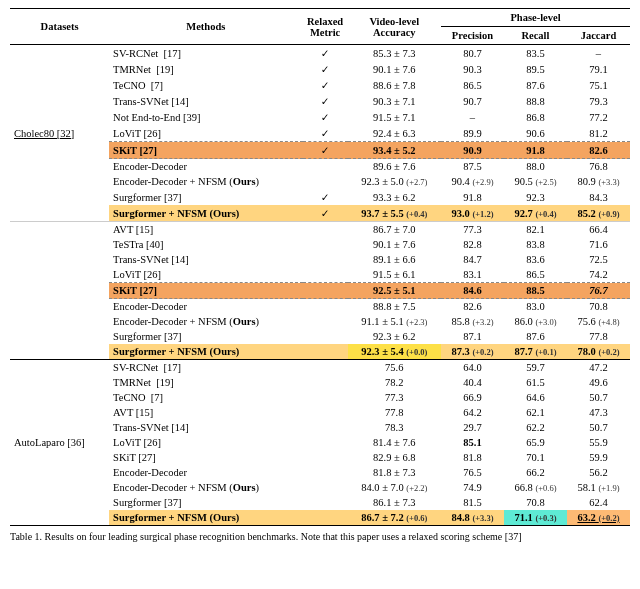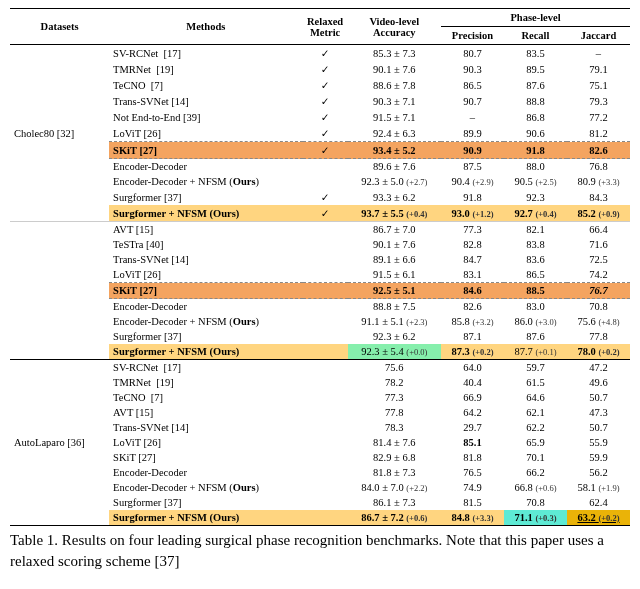--- a/index.html
+++ b/index.html
@@ -68,7 +68,7 @@
   <tbody id="table-body">
 
     <tr>
-      <td class="left-align" rowspan="11" style="border-bottom:0; vertical-align:middle;">Cholec80 [32]</td>
+      <td class="left-align" rowspan="11" style="border-bottom:0; vertical-align:middle;text-decoration:underline;">Cholec80 [32]</td>
       <td class="left-align">SV-RCNet&nbsp;&nbsp;[17]</td>
       <td>✓</td>
       <td>85.3 ± 7.3</td>

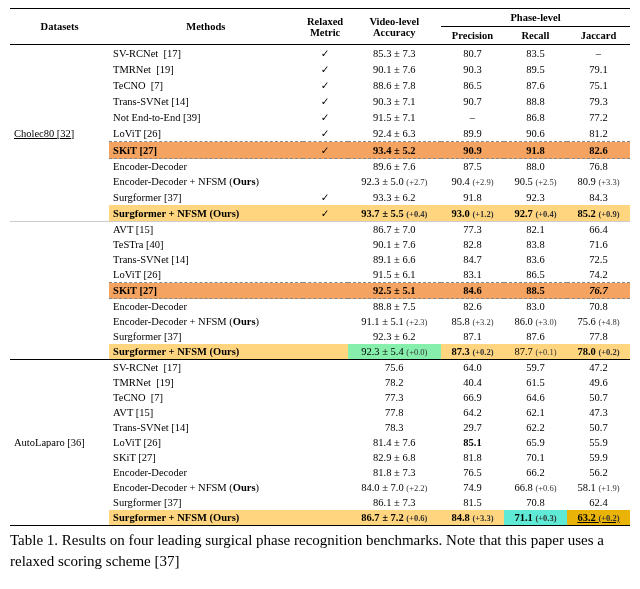--- a/index.html
+++ b/index.html
@@ -225,7 +225,7 @@
     <tr>
       <td class="left-align bold" style="background-color:#ffd580;">Surgformer + NFSM (<b>Ours</b>)</td>
       <td style="background-color:#ffd580;"></td>
-      <td style="background-color:#86efac; font-weight:normal;">92.3 ± 5.4 <span class="small-delta">(+0.0)</span></td>
+      <td style="background-color:#fde047; font-weight:bold;">92.3 ± 5.4 <span class="small-delta">(+0.0)</span></td>
       <td style="background-color:#ffd580; font-weight:bold;">87.3 <span class="small-delta">(+0.2)</span></td>
       <td style="background-color:#ffd580; font-weight:normal;">87.7 <span class="small-delta">(+0.1)</span></td>
       <td style="background-color:#ffd580; font-weight:bold;">78.0 <span class="small-delta">(+0.2)</span></td>

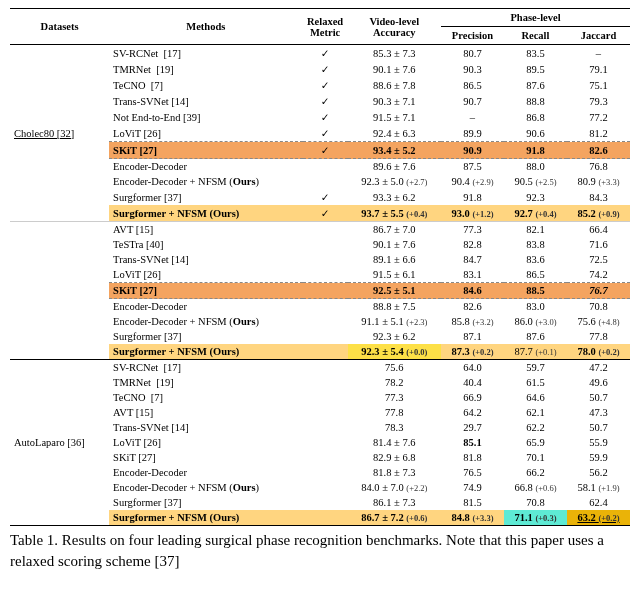--- a/index.html
+++ b/index.html
@@ -227,7 +227,7 @@
       <td style="background-color:#ffd580;"></td>
       <td style="background-color:#fde047; font-weight:bold;">92.3 ± 5.4 <span class="small-delta">(+0.0)</span></td>
       <td style="background-color:#ffd580; font-weight:bold;">87.3 <span class="small-delta">(+0.2)</span></td>
-      <td style="background-color:#ffd580; font-weight:normal;">87.7 <span class="small-delta">(+0.1)</span></td>
+      <td style="background-color:#ffd580; font-weight:bold;">87.7 <span class="small-delta">(+0.1)</span></td>
       <td style="background-color:#ffd580; font-weight:bold;">78.0 <span class="small-delta">(+0.2)</span></td>
     </tr>
 

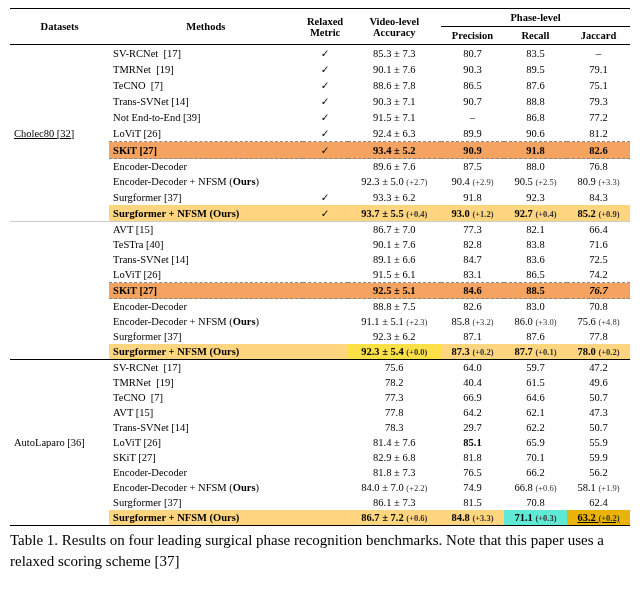--- a/index.html
+++ b/index.html
@@ -318,7 +318,7 @@
       <td style="background-color:#ffd580; font-weight:bold;">86.7 ± 7.2 <span class="small-delta">(+0.6)</span></td>
       <td style="background-color:#ffd580; font-weight:bold;">84.8 <span class="small-delta">(+3.3)</span></td>
       <td style="background-color:#5eead4; font-weight:bold;">71.1 <span class="small-delta">(+0.3)</span></td>
-      <td style="background-color:#eab308; font-weight:bold;text-decoration:underline;">63.2 <span class="small-delta">(+0.2)</span></td>
+      <td style="background-color:#fdba74; font-weight:bold;text-decoration:underline;">63.2 <span class="small-delta">(+0.2)</span></td>
     </tr>
   </tbody>
 </table>

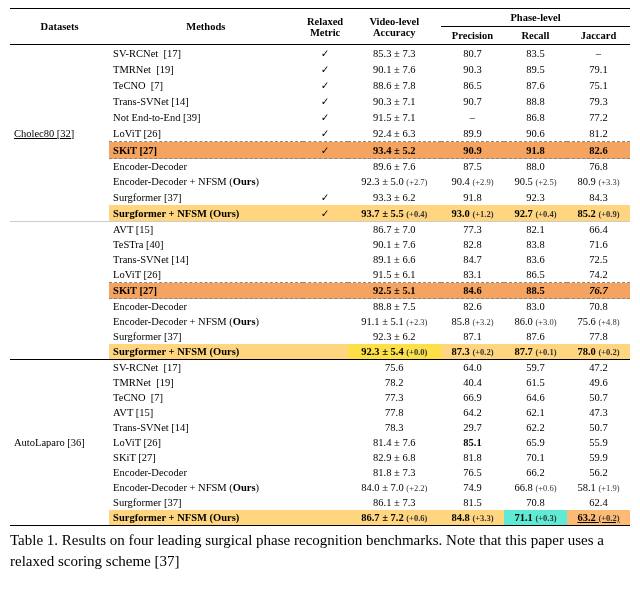--- a/index.html
+++ b/index.html
@@ -36,7 +36,7 @@
     }
     .bold { font-weight: bold; }
     .caption {
-      font-size: 15px;
+      font-size: 10px;
       margin-top: 4px;
       text-align: left;
       line-height: 1.4;

